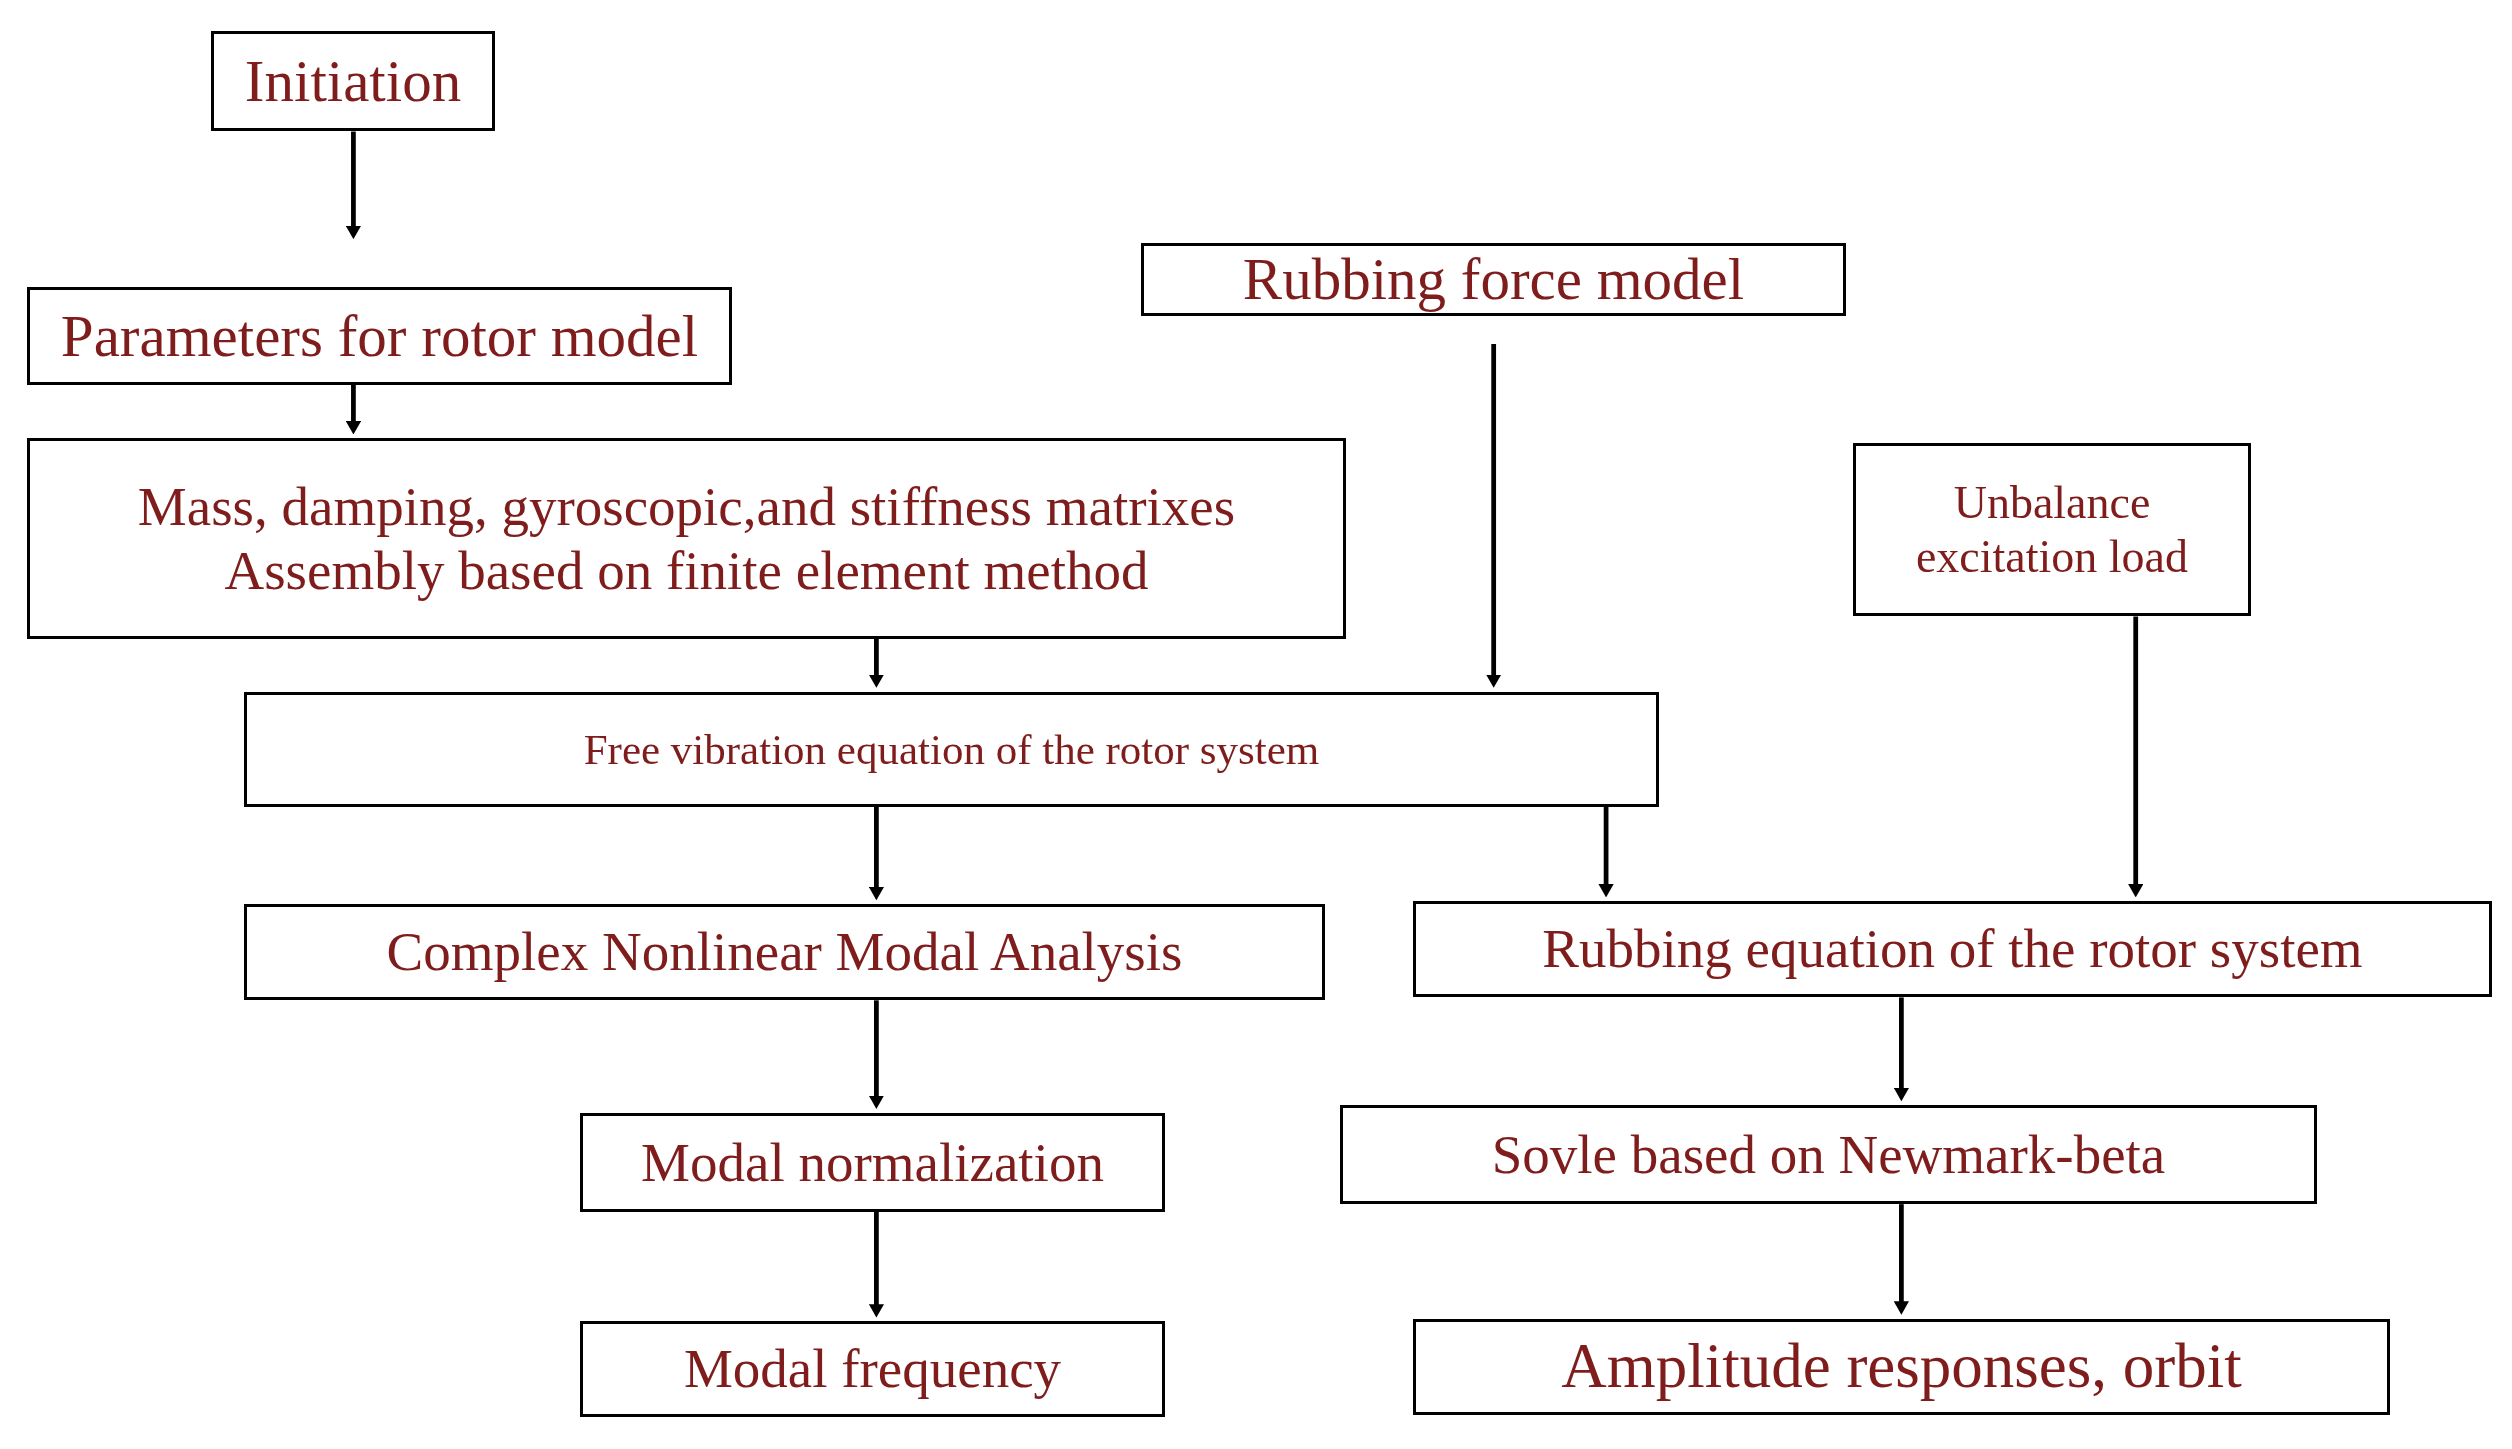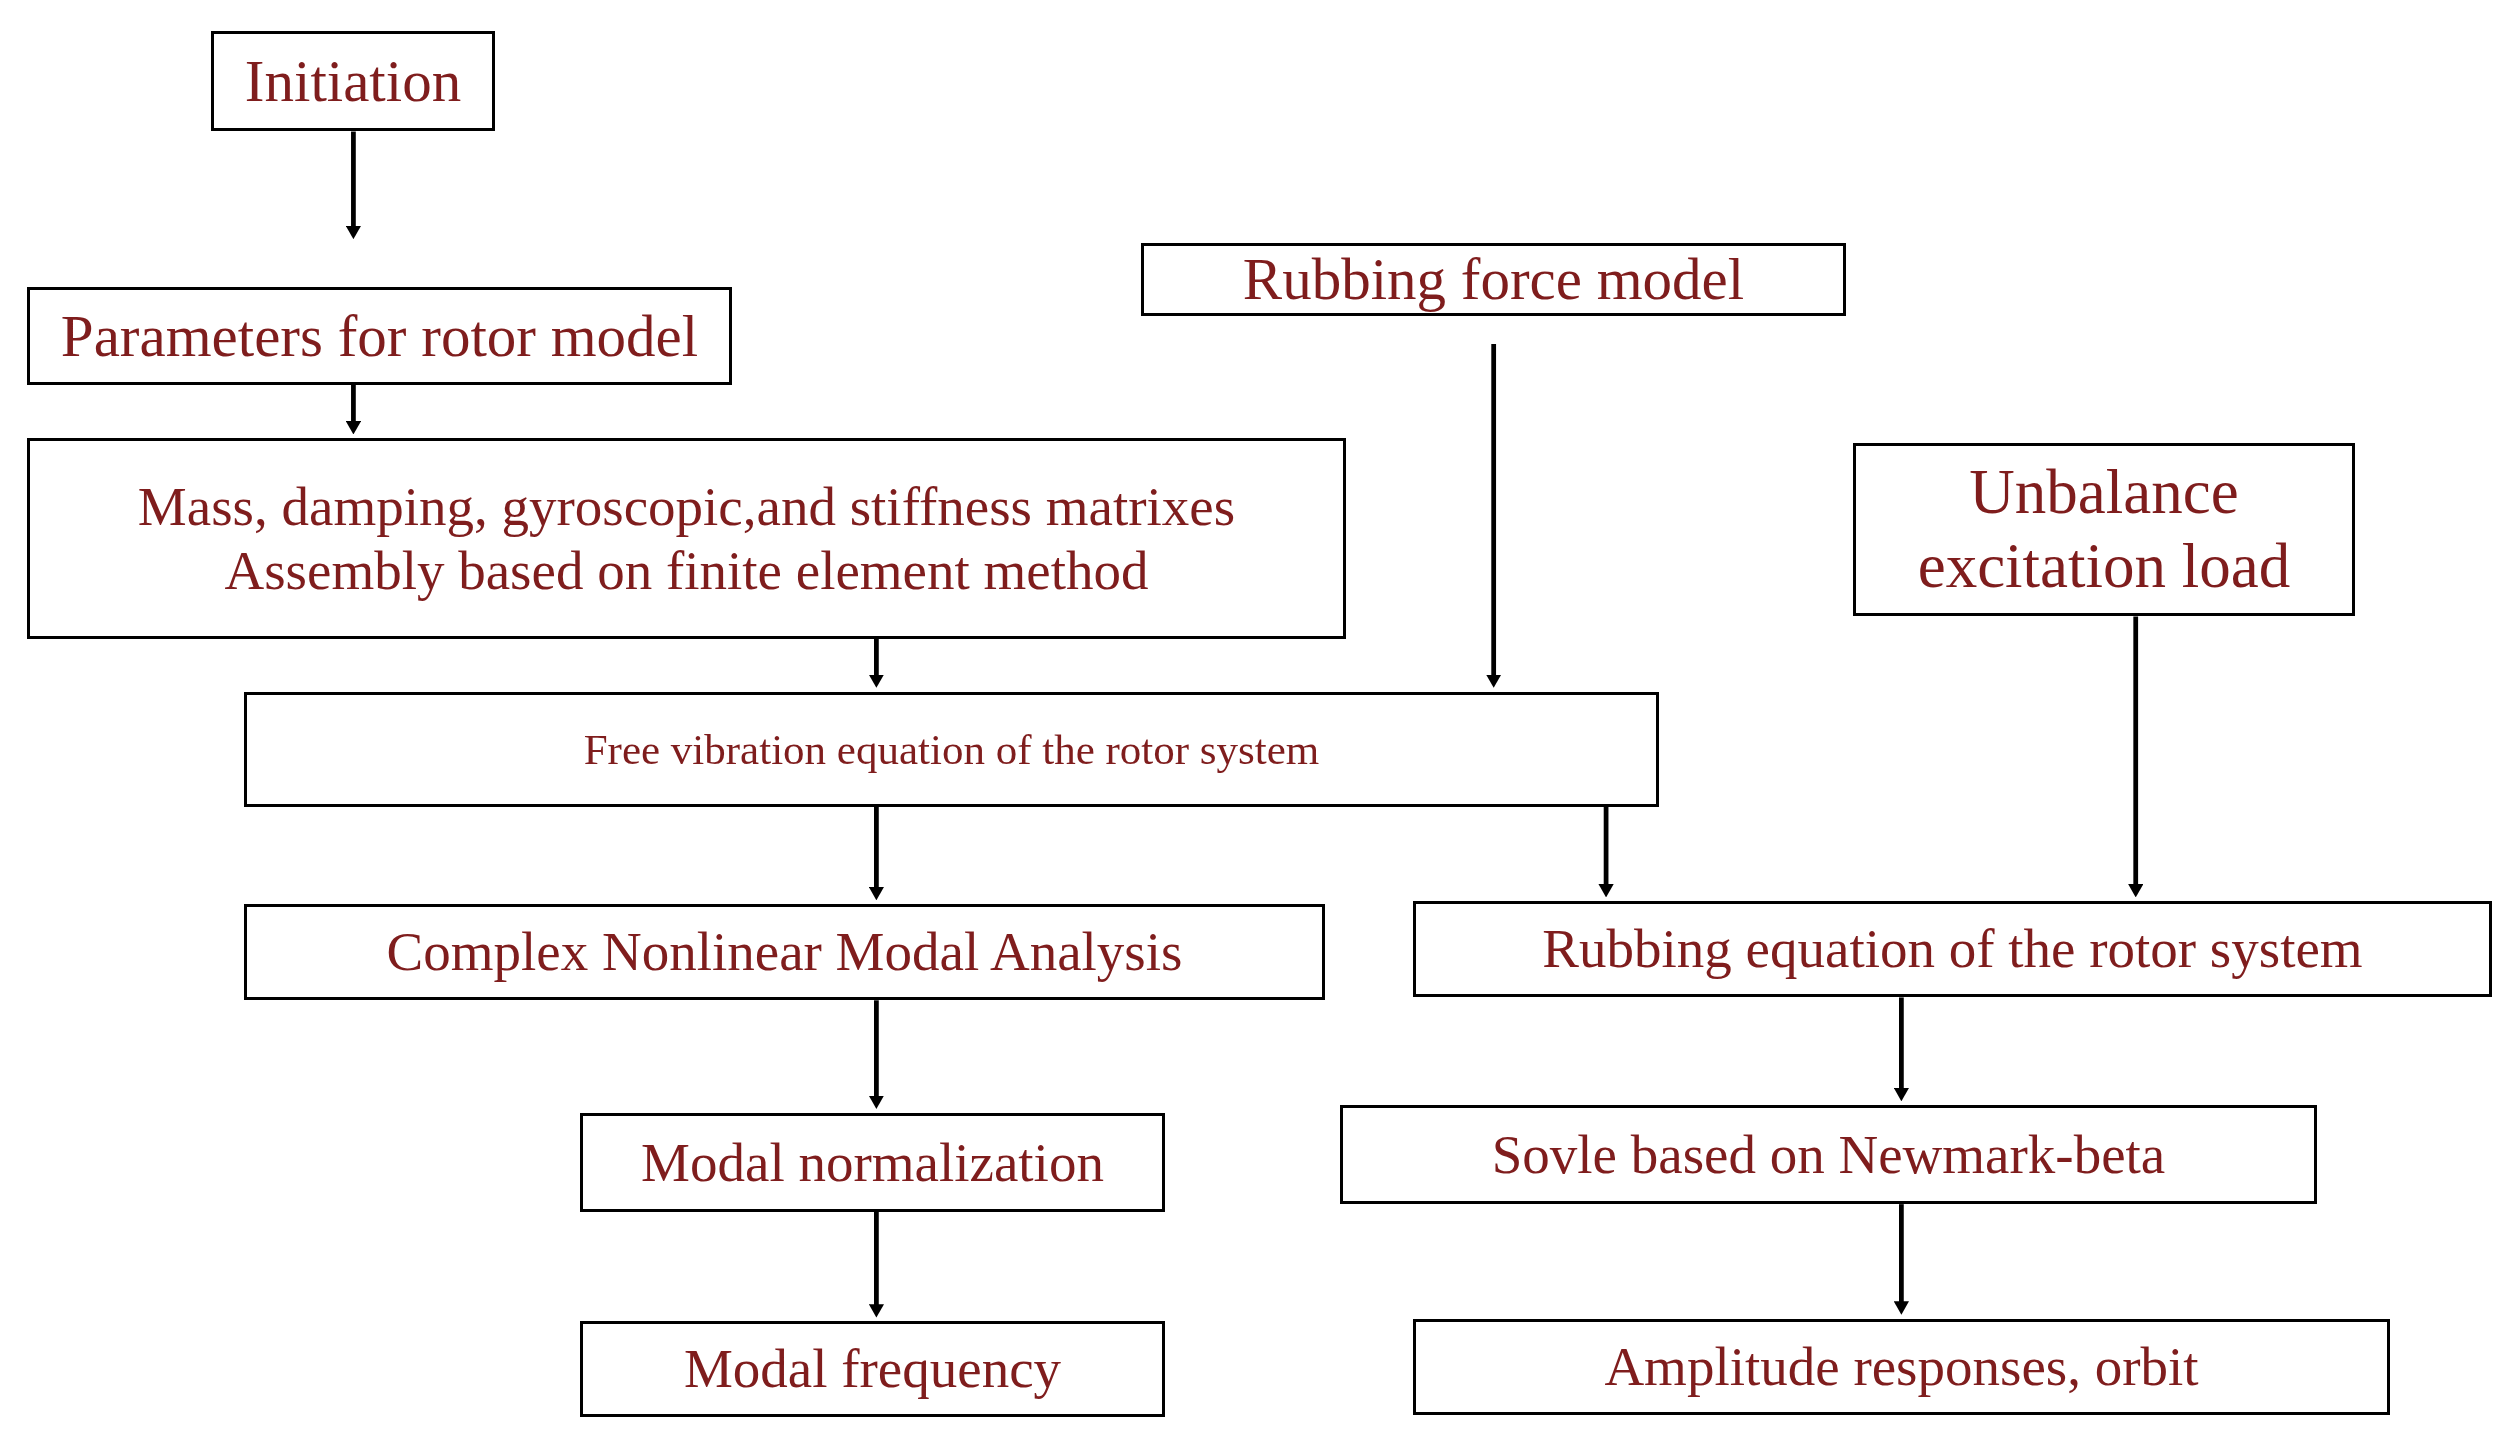--- a/index.html
+++ b/index.html
@@ -39,7 +39,7 @@
   #n-params            { left: 27px;   top: 243px;  width: 705px;  height: 98px; font-size: 59px; margin-top: 44px; }
   #n-matrices          { left: 27px;   top: 438px;  width: 1319px; height: 201px; font-size: 55px; }
   #n-rubbing           { left: 1141px; top: 243px;  width: 705px;  height: 73px; font-size: 59px; }
-  #n-unbalance         { left: 1853px; top: 443px;  width: 502px;  height: 173px; font-size: 63px; }
+  #n-unbalance         { left: 1853px; top: 443px;  width: 398px;  height: 173px; font-size: 46px; }
   #n-freevib           { left: 244px;  top: 692px;  width: 1415px; height: 115px;  font-size: 43px; align-items: center; }
   #n-cnma              { left: 244px;  top: 904px;  width: 1081px; height: 96px; font-size: 55px; }
   #n-dynamic           { left: 1413px; top: 901px;  width: 1079px; height: 96px; font-size: 55px; }

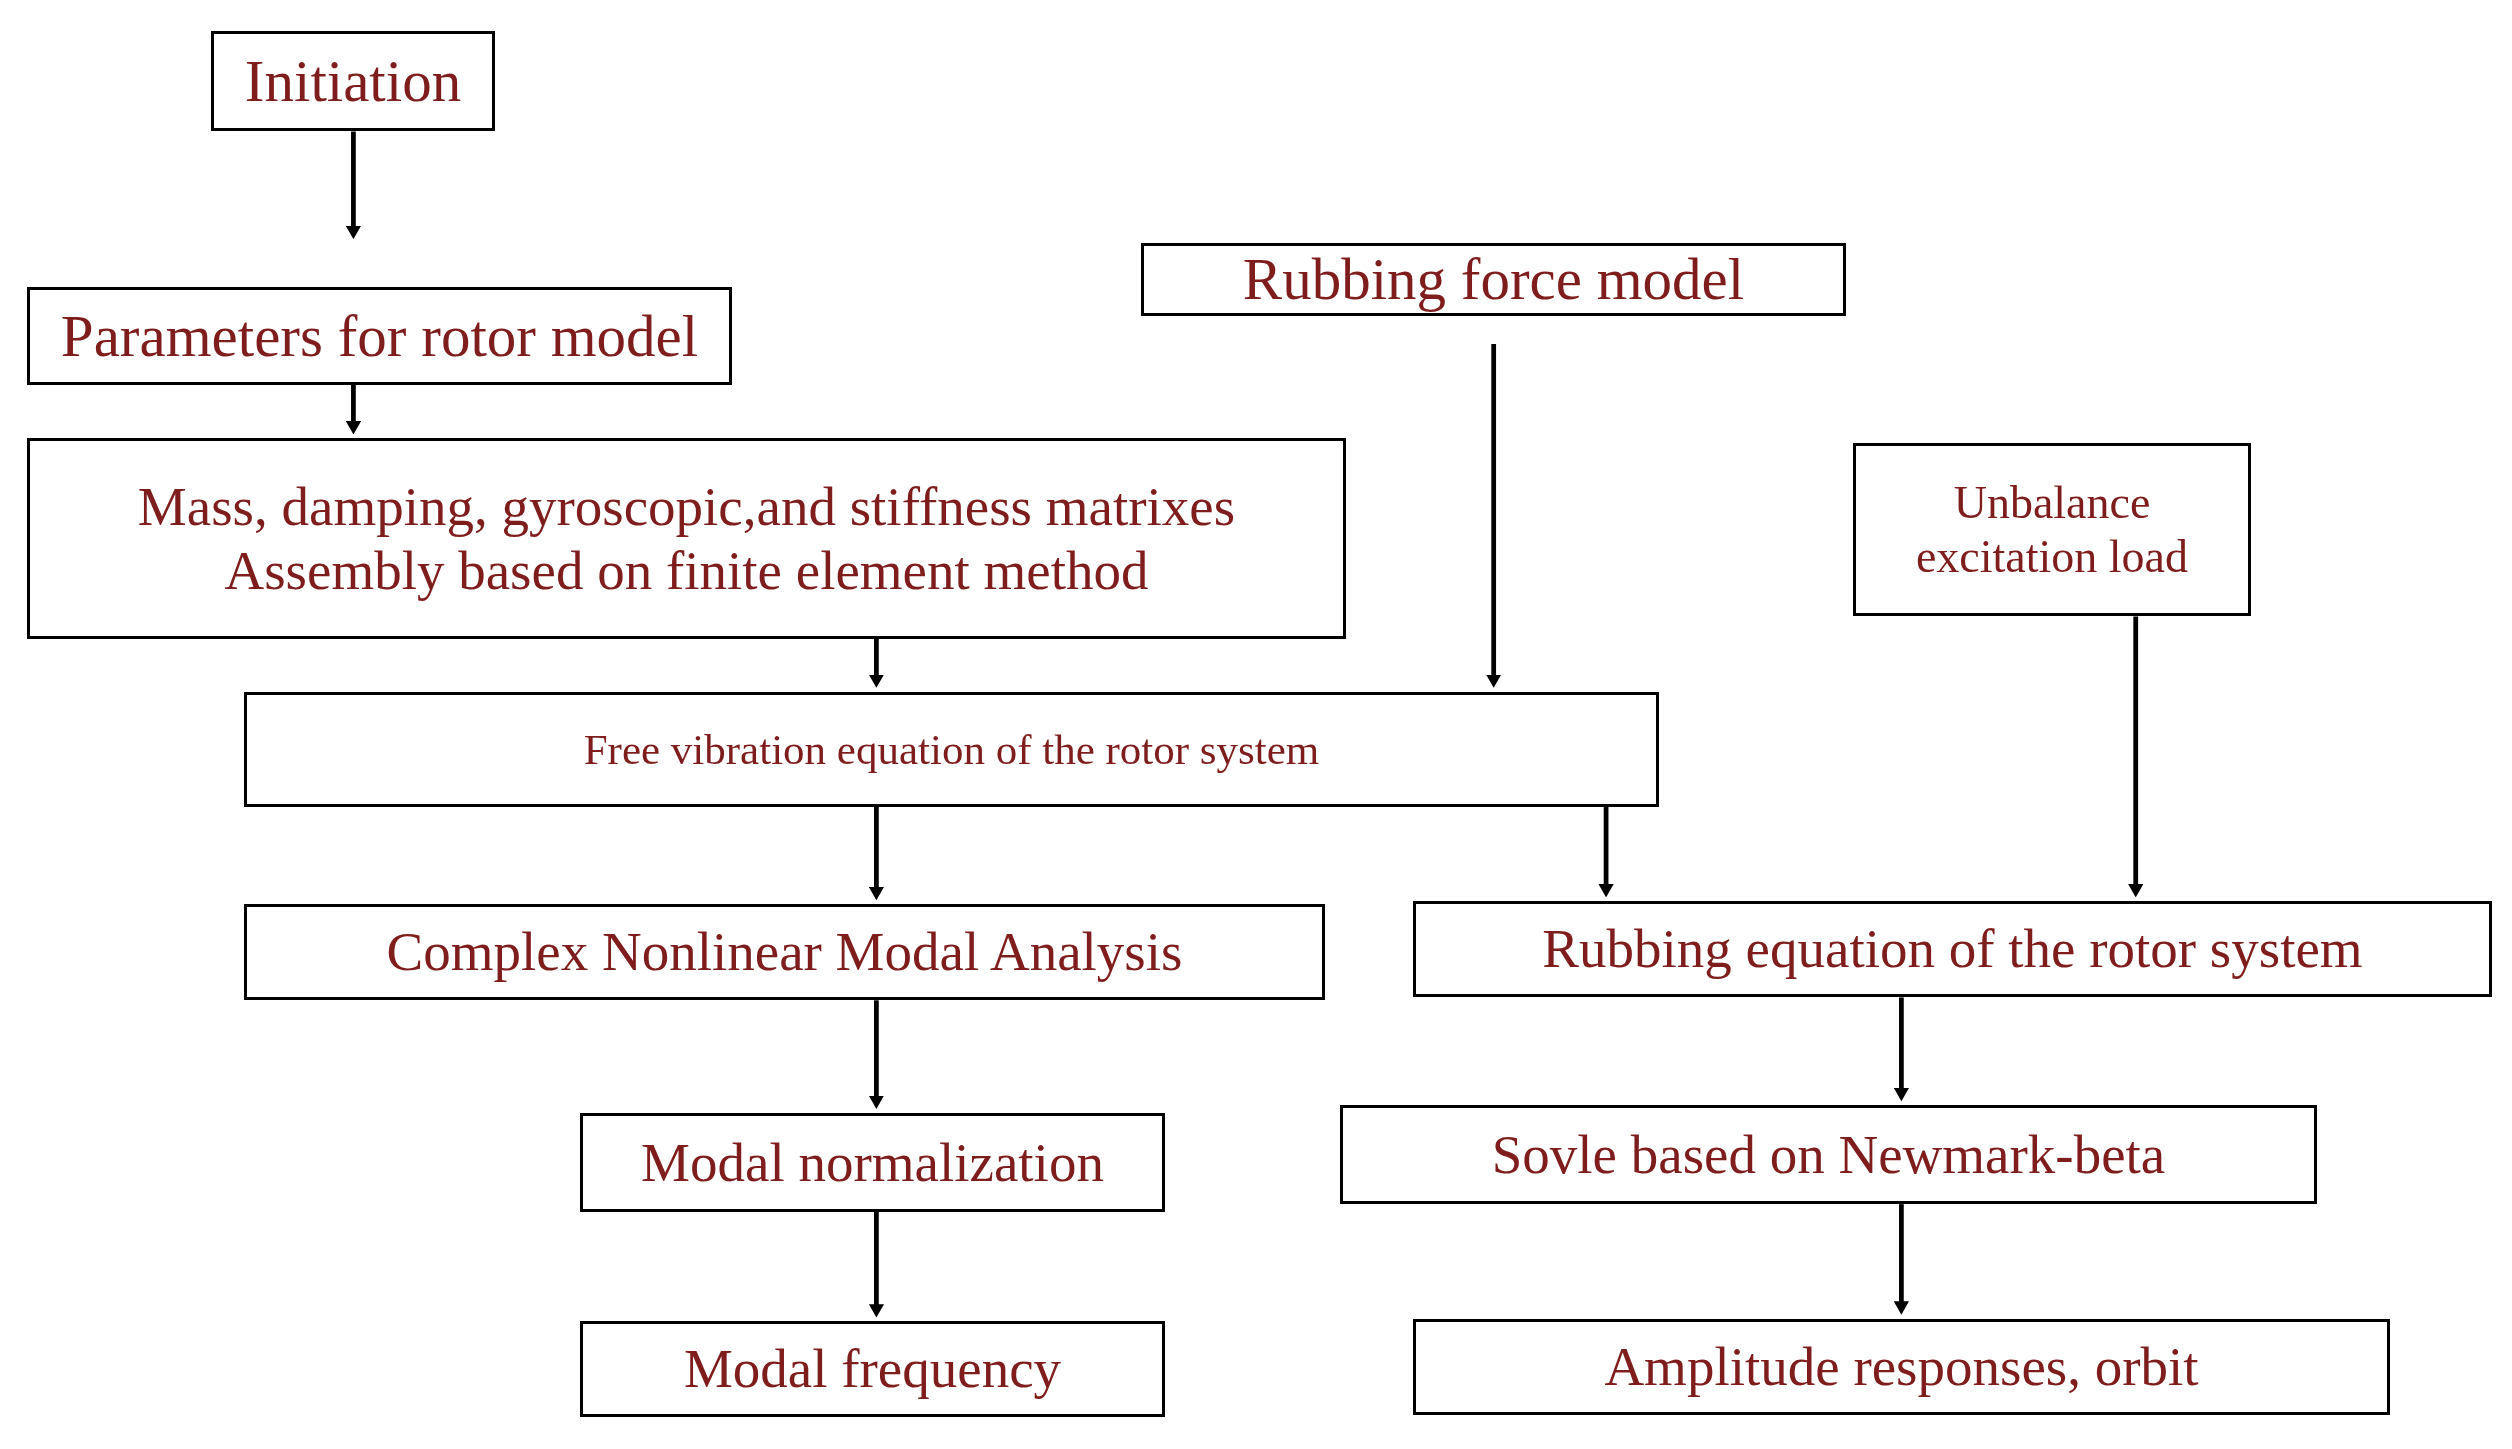--- a/index.html
+++ b/index.html
@@ -46,7 +46,7 @@
   #n-modalnorm         { left: 580px;  top: 1113px; width: 585px;  height: 99px; font-size: 55px; }
   #n-newmark           { left: 1340px; top: 1105px; width: 977px; height: 99px; font-size: 55px; }
   #n-modalfreq         { left: 580px;  top: 1321px; width: 585px;  height: 96px; font-size: 55px; }
-  #n-amplitude         { left: 1413px; top: 1319px; width: 977px; height: 96px; font-size: 55px; }
+  #n-amplitude         { left: 1413px; top: 1319px; width: 977px; height: 96px; font-size: 63px; }
 
   #edges {
     position: absolute;

